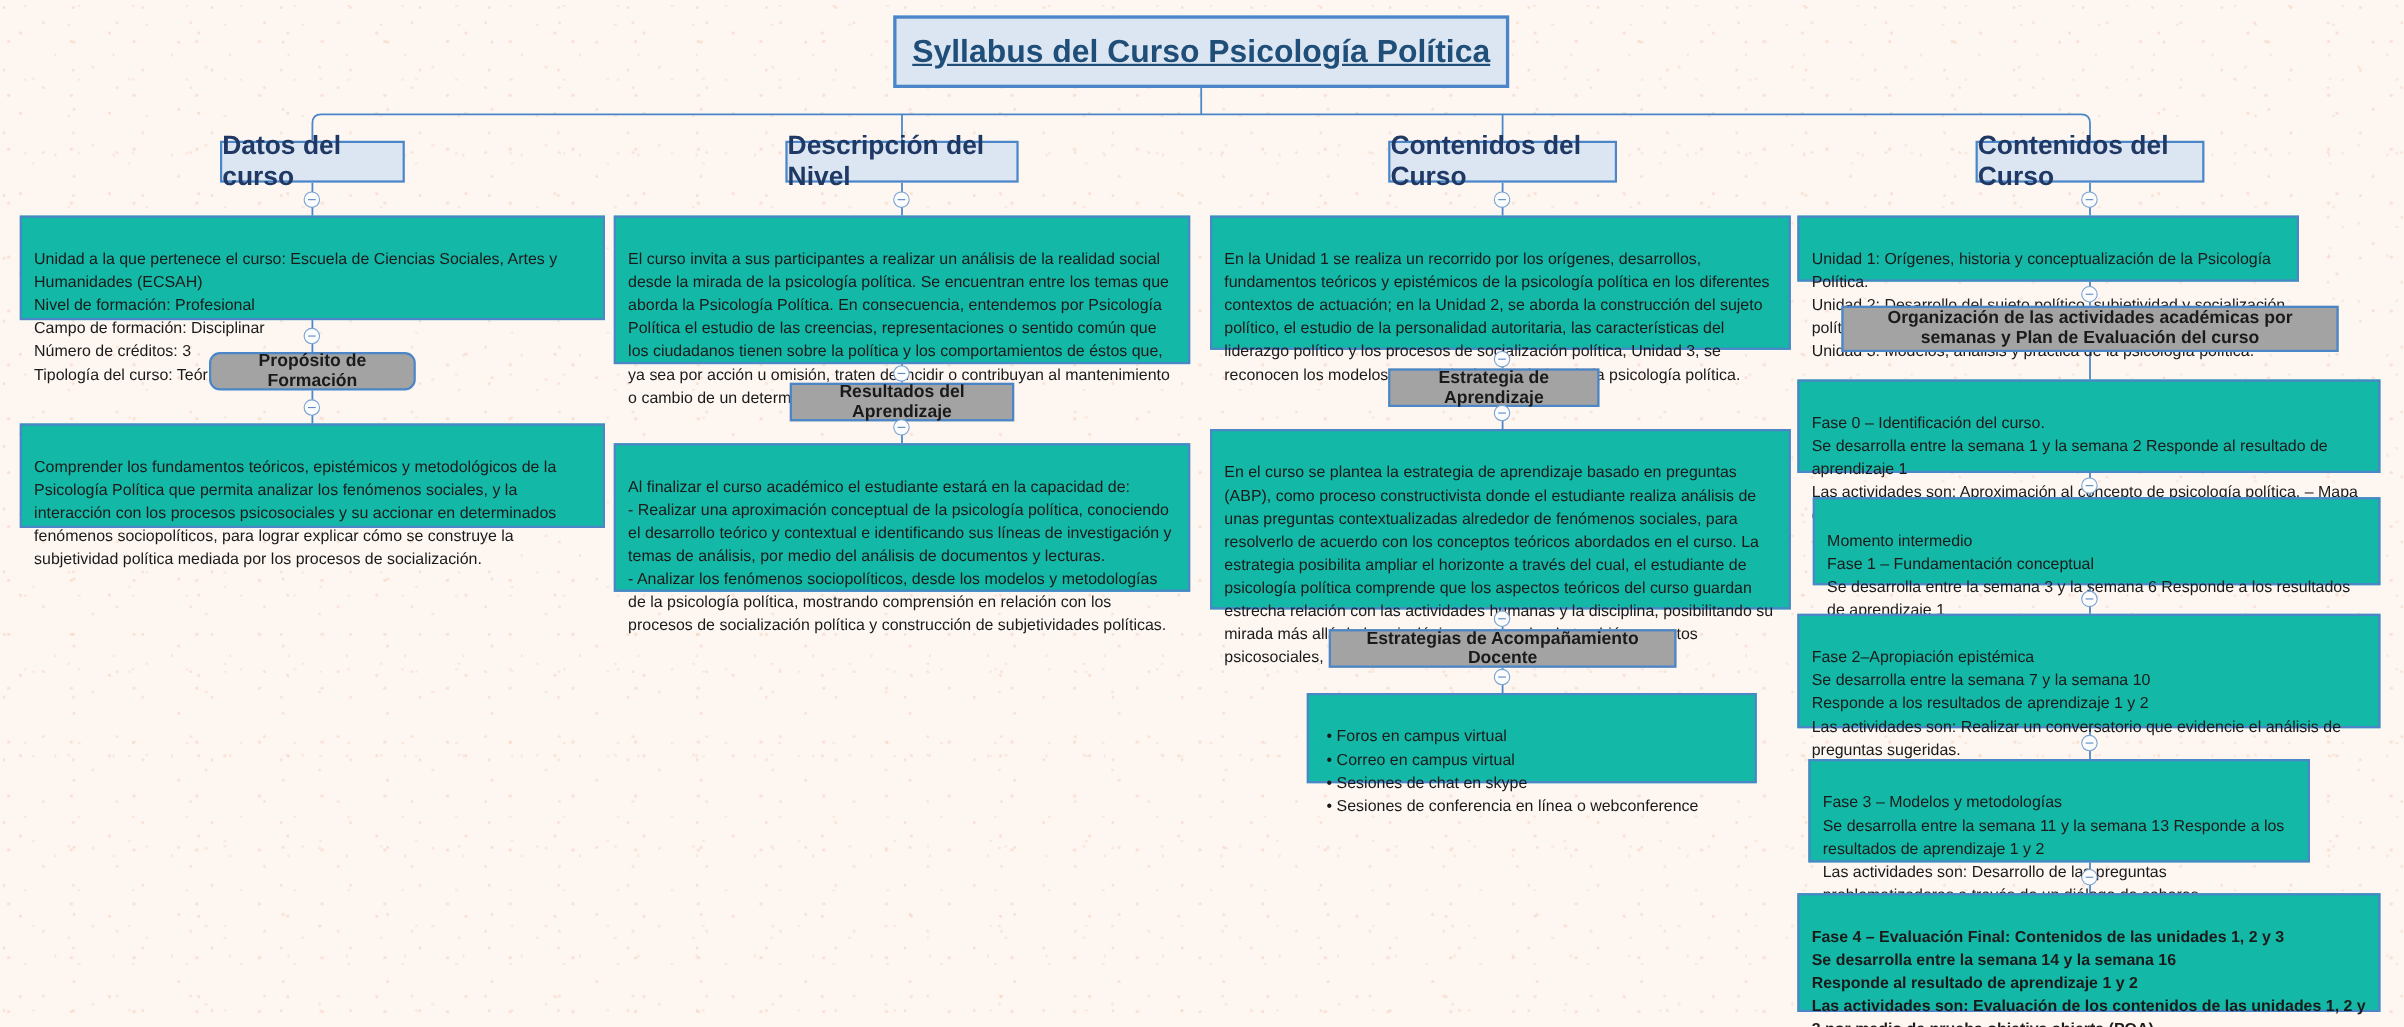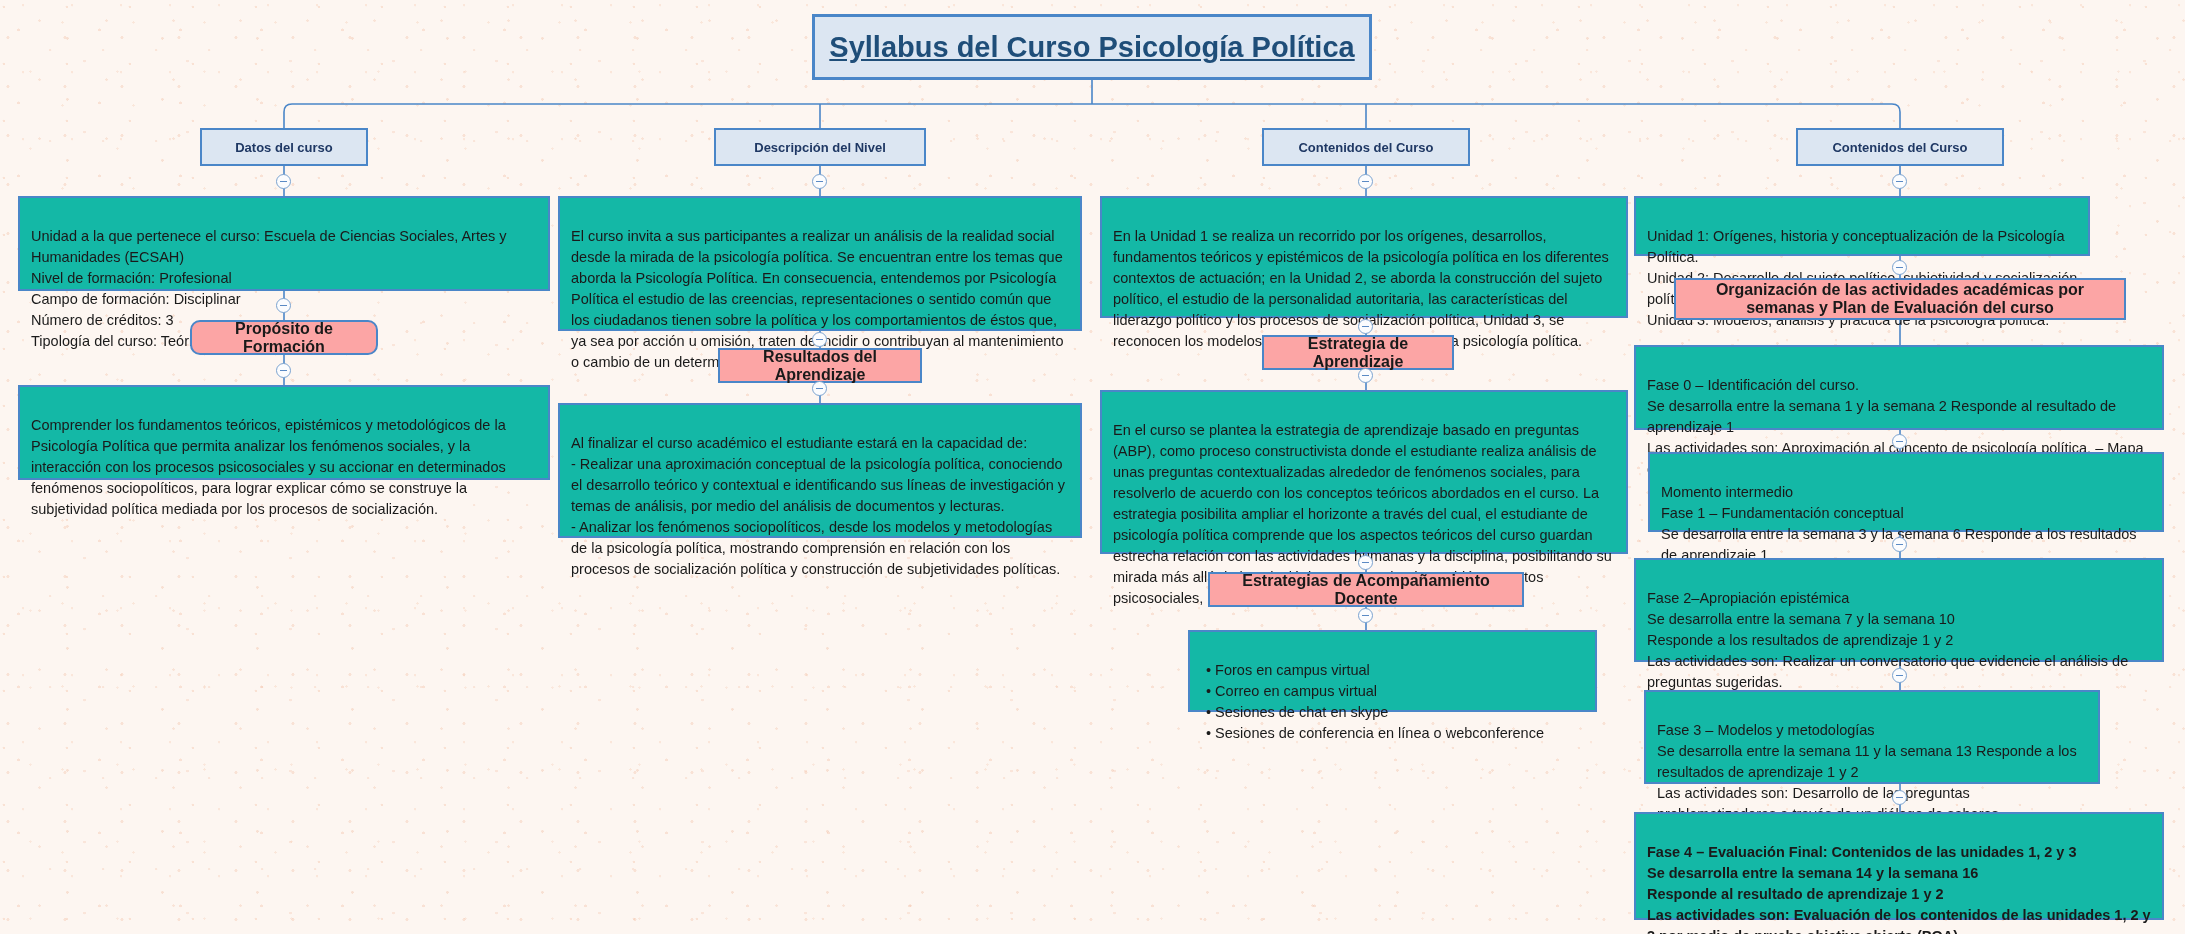--- a/index.html
+++ b/index.html
@@ -67,7 +67,7 @@
     border: 2px solid #4a86c8;
     color: #1f3864;
     font-weight: bold;
-    font-size: 13px;
+    font-size: 24px;
     display: flex;
     align-items: center;
     justify-content: center;

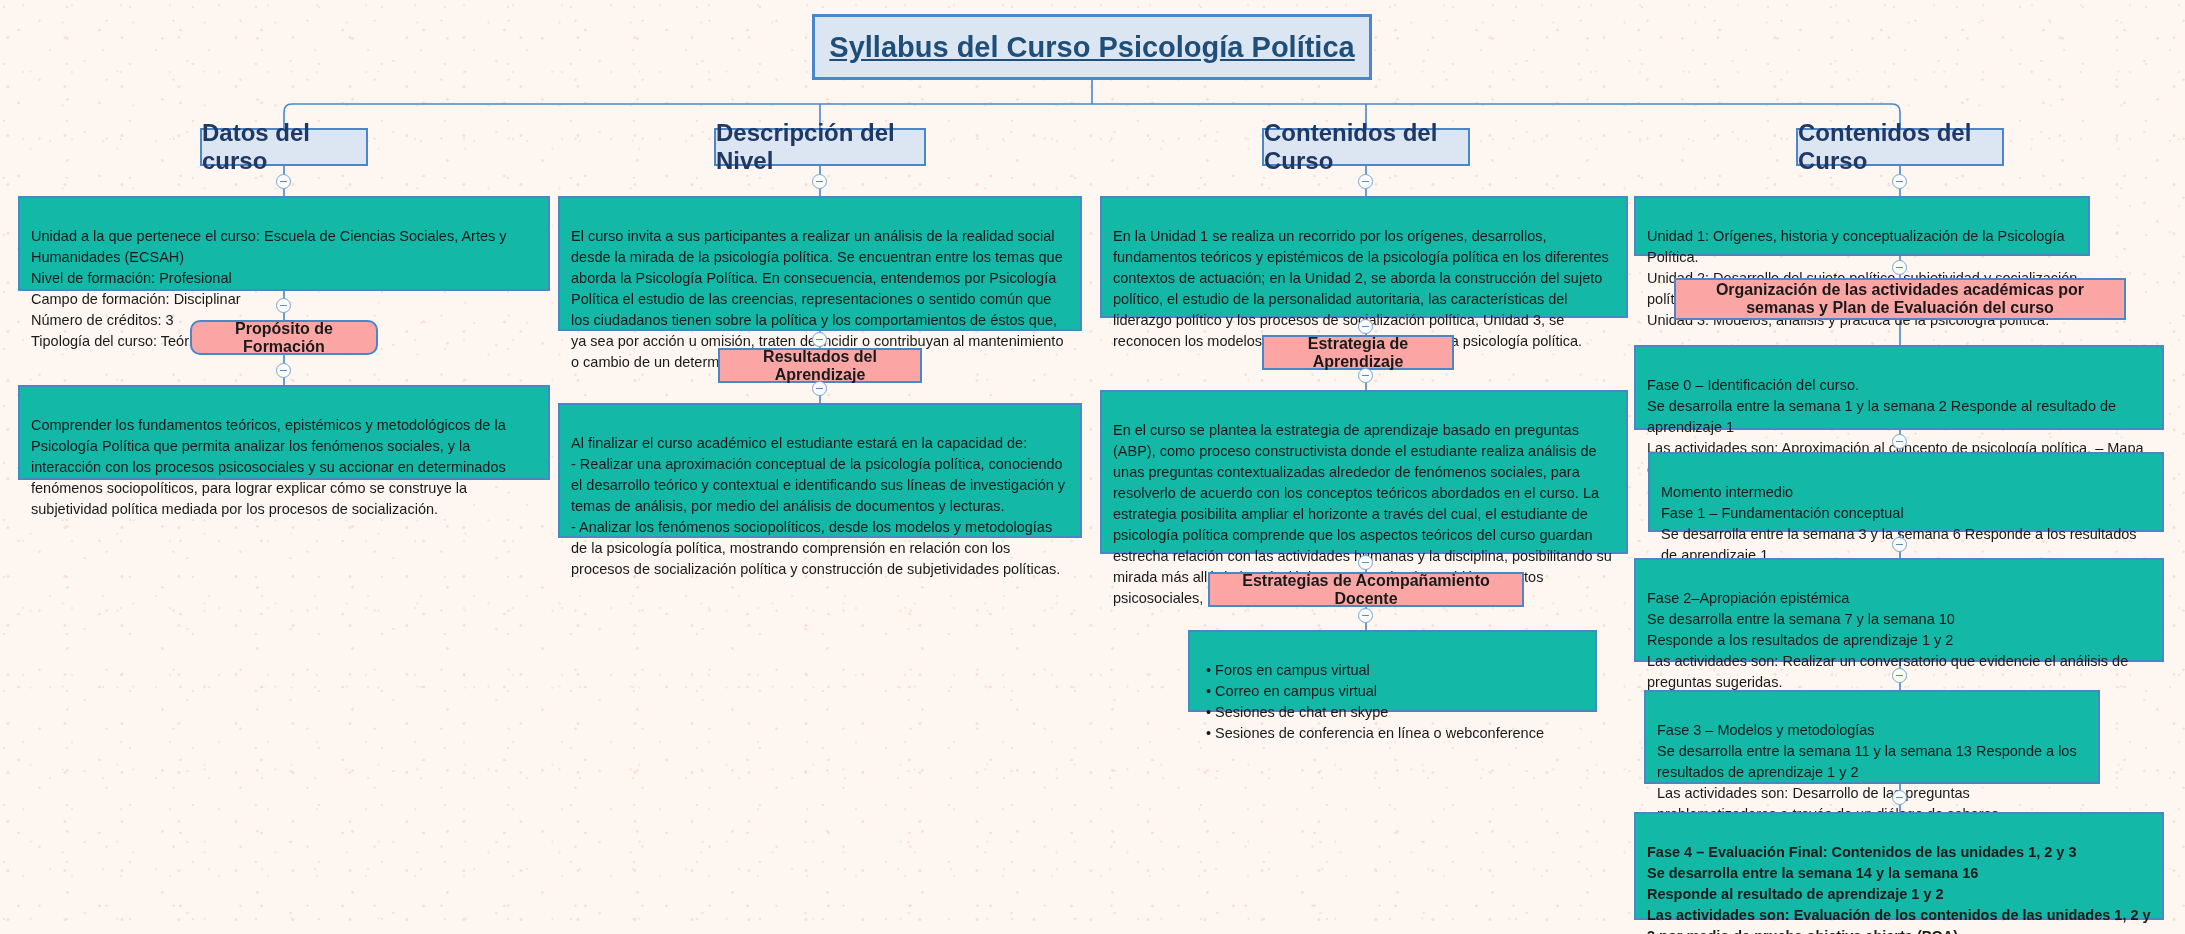--- a/index.html
+++ b/index.html
@@ -73,7 +73,7 @@
     justify-content: center;
   }
   .node.subhead {
-    background: #fca5a5;
+    background: #a3a3a3;
     border: 2px solid #4a86c8;
     color: #1a1a1a;
     font-weight: bold;

